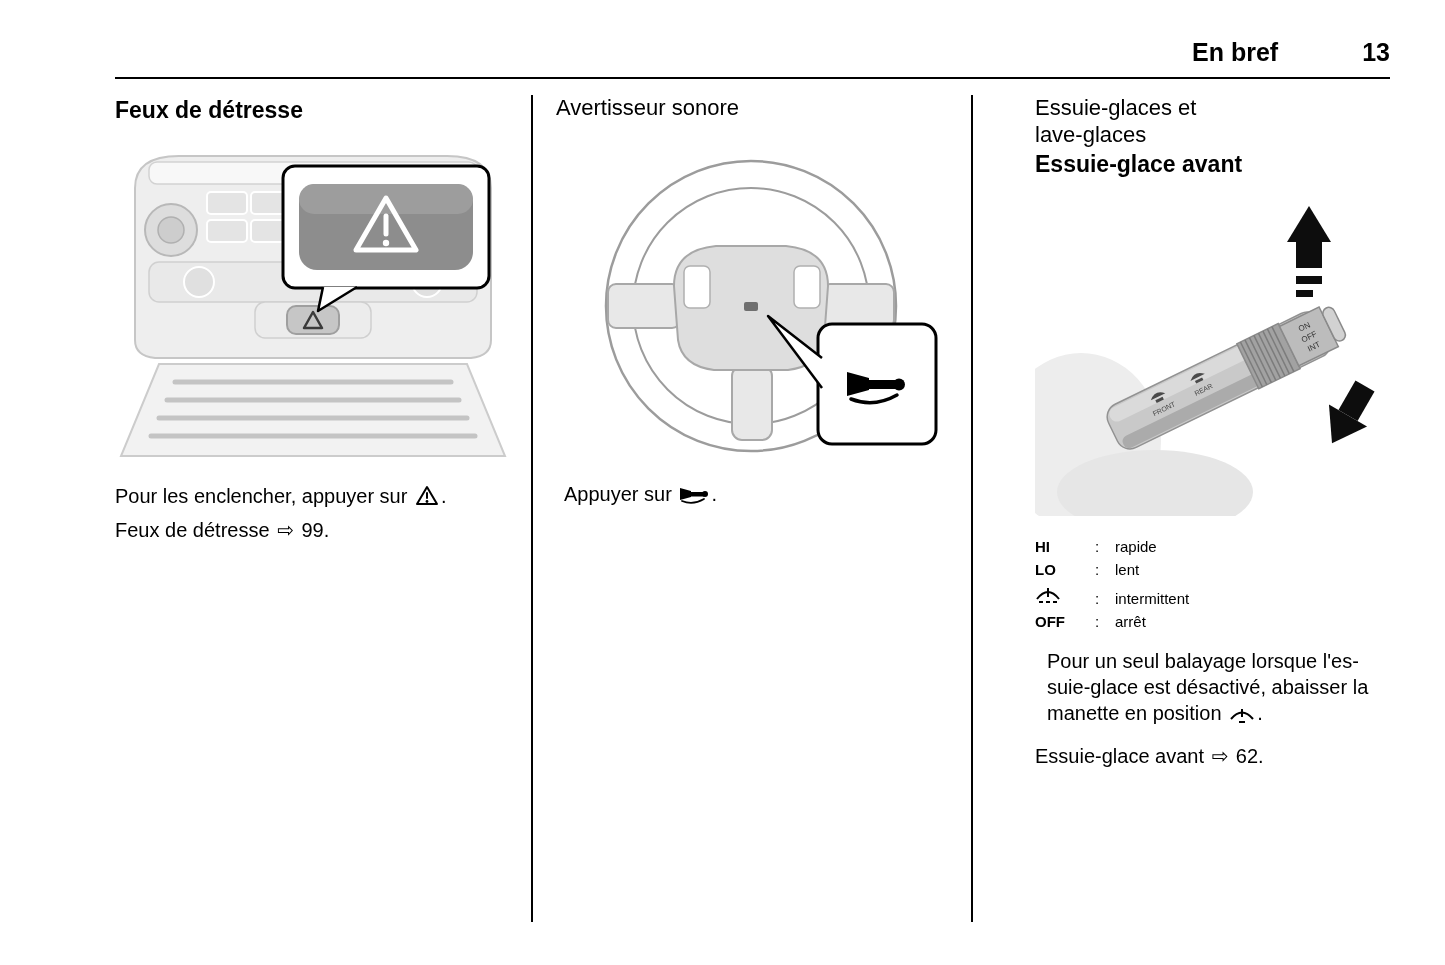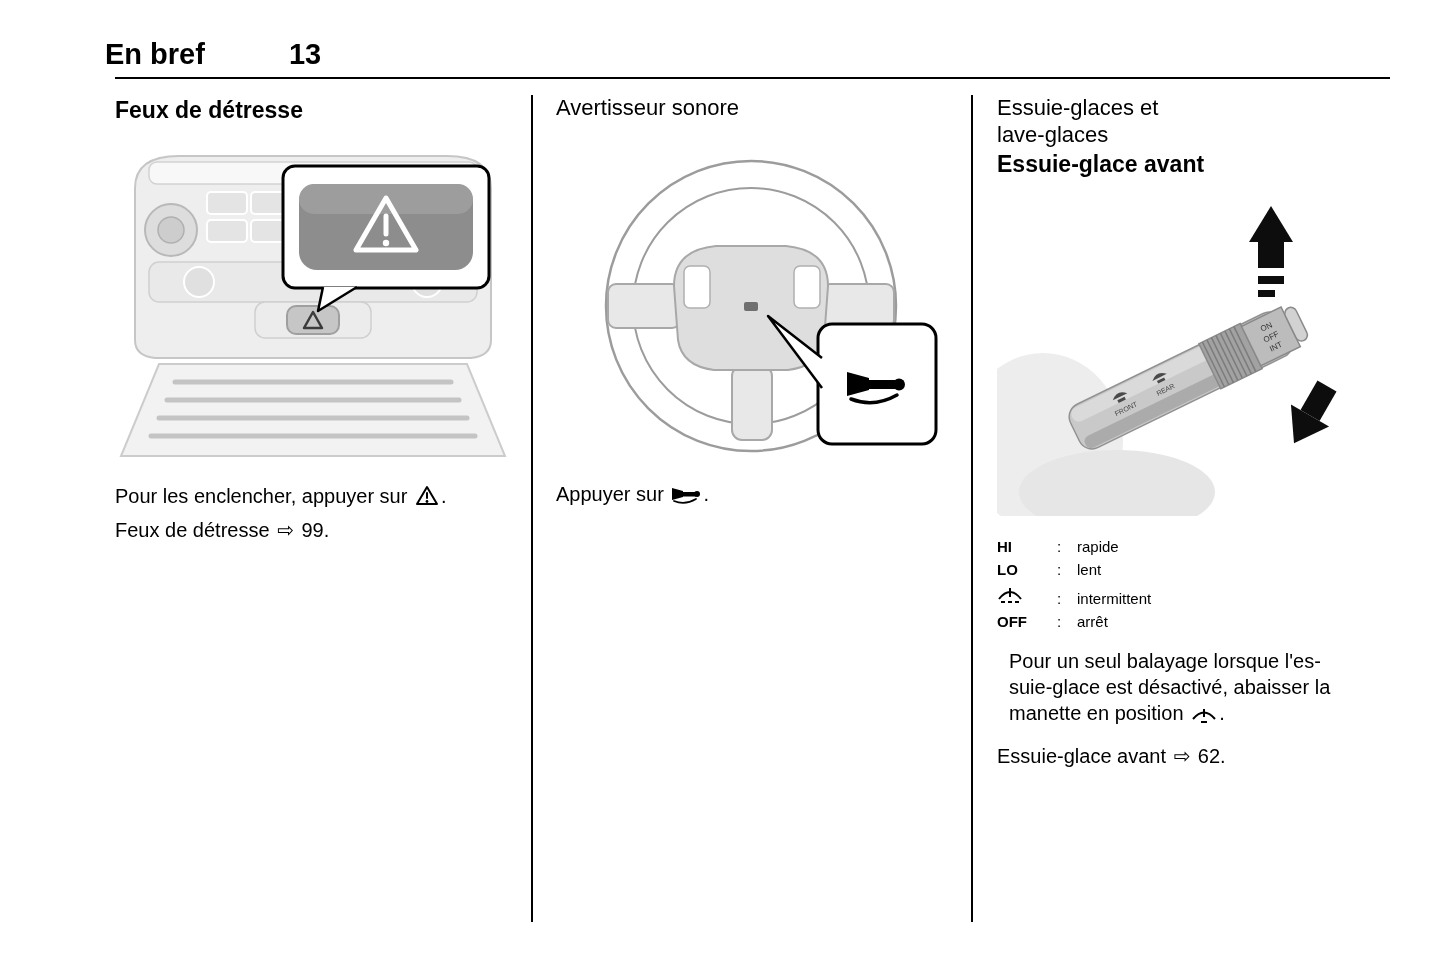--- a/index.html
+++ b/index.html
@@ -8,8 +8,8 @@
   .page { position:relative; width:1445px; height:965px; background:#fff; overflow:hidden; }
 
   .hdr { position:absolute; top:38px; left:105px; right:55px;
-         display:flex; gap:84px;
-         font-size:29px; font-weight:bold; }
+         display:flex; justify-content:flex-end; gap:84px;
+         font-size:25px; font-weight:bold; }
   .rule { position:absolute; left:115px; right:55px; top:77px; height:2px; background:#000; }
   .vdiv { position:absolute; top:95px; height:827px; width:1.5px; background:#000; }
   .vdiv1 { left:531px; } .vdiv2 { left:971px; }

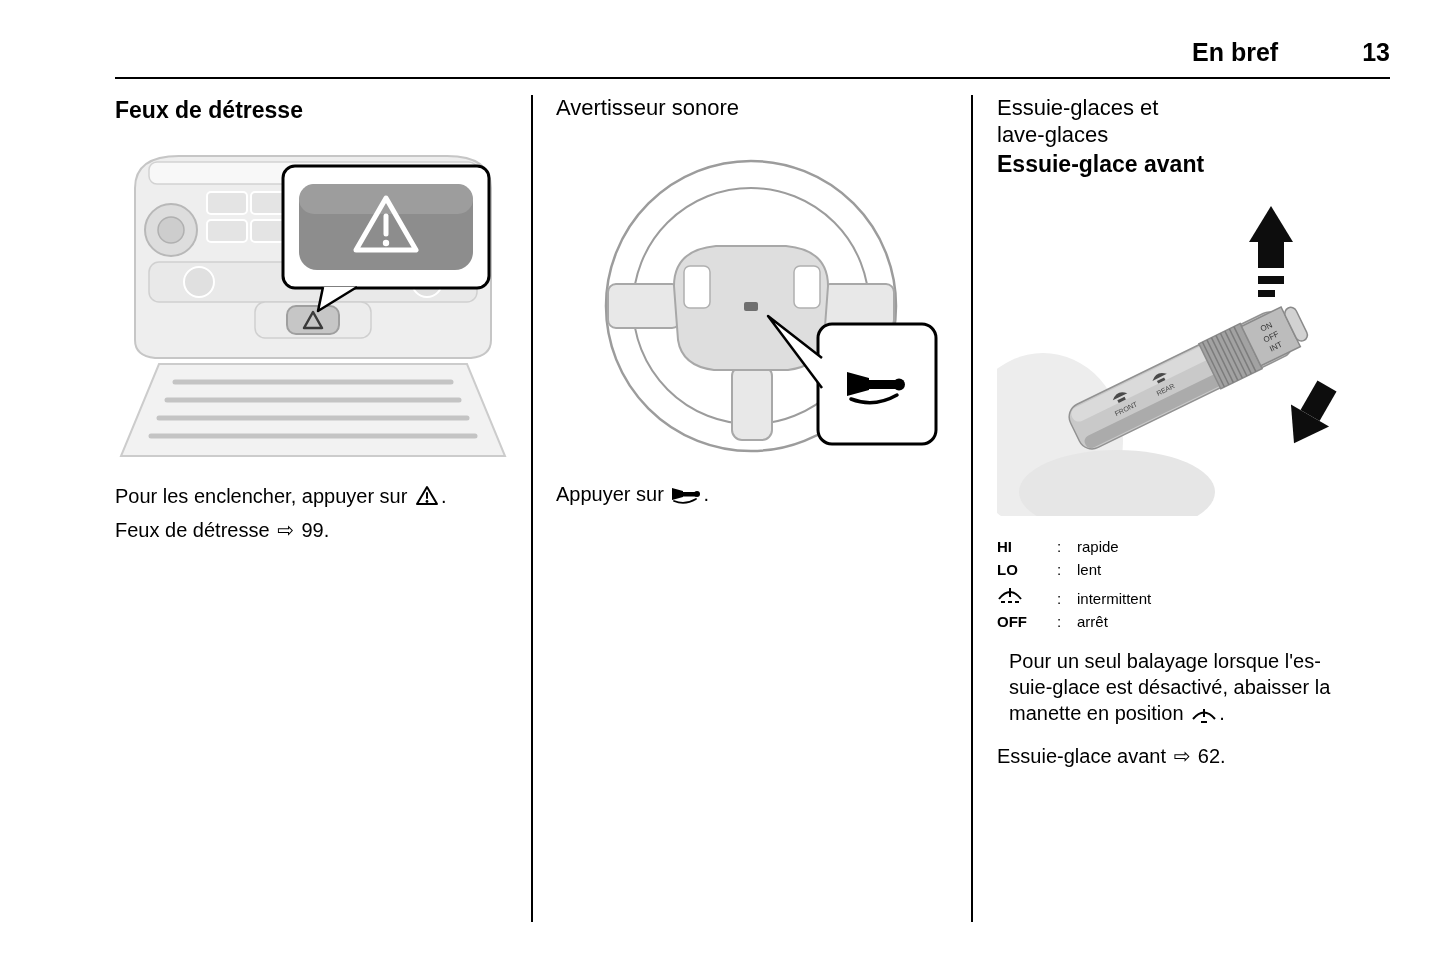--- a/index.html
+++ b/index.html
@@ -17,7 +17,7 @@
   .col { position:absolute; top:95px; }
   .col1 { left:115px; width:396px; }
   .col2 { left:556px; width:384px; }
-  .col3 { left:997px; width:393px; }
+  .col3 { left:1035px; width:393px; }
 
   h2.sub  { font-size:23px; font-weight:bold; margin:2px 0 0 0; }
   h1.main { font-size:22px; font-weight:normal; line-height:1.22; margin:0; }

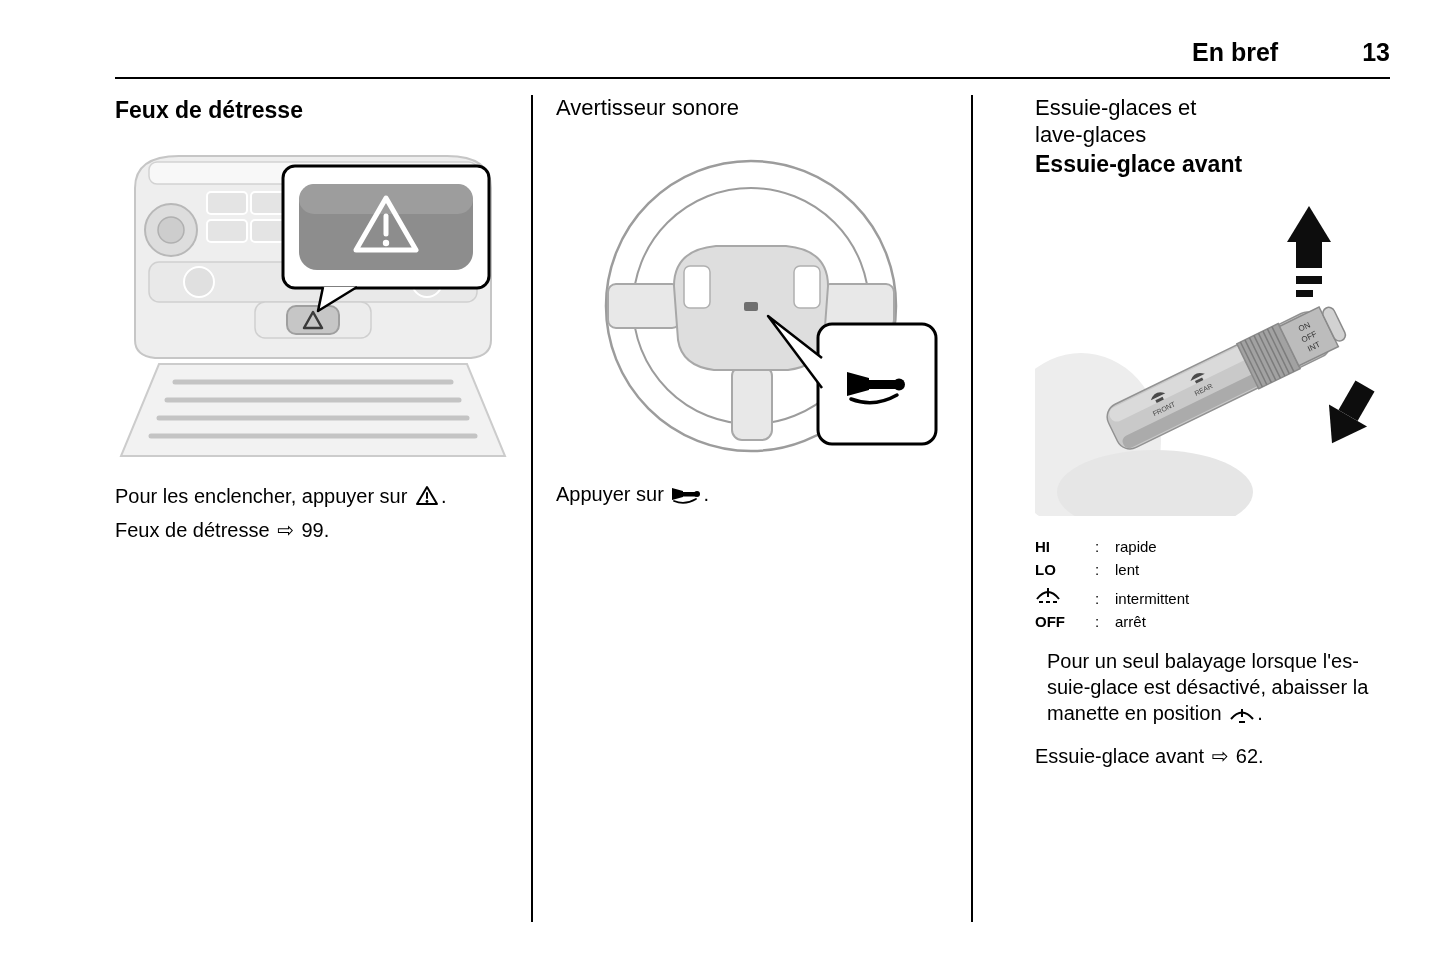--- a/index.html
+++ b/index.html
@@ -31,7 +31,7 @@
   p.body { font-size:20px; line-height:1.32; }
   .cap1 { margin-top:24px; }
   .ref1 { margin-top:8px; }
-  .cap2 { margin-top:12px; }
+  .cap2 { margin-top:12px;margin-left:8px; }
 
   .icon-inline { vertical-align:-3px; margin:0 2px; }
   .arrow { margin:0 2px; }

